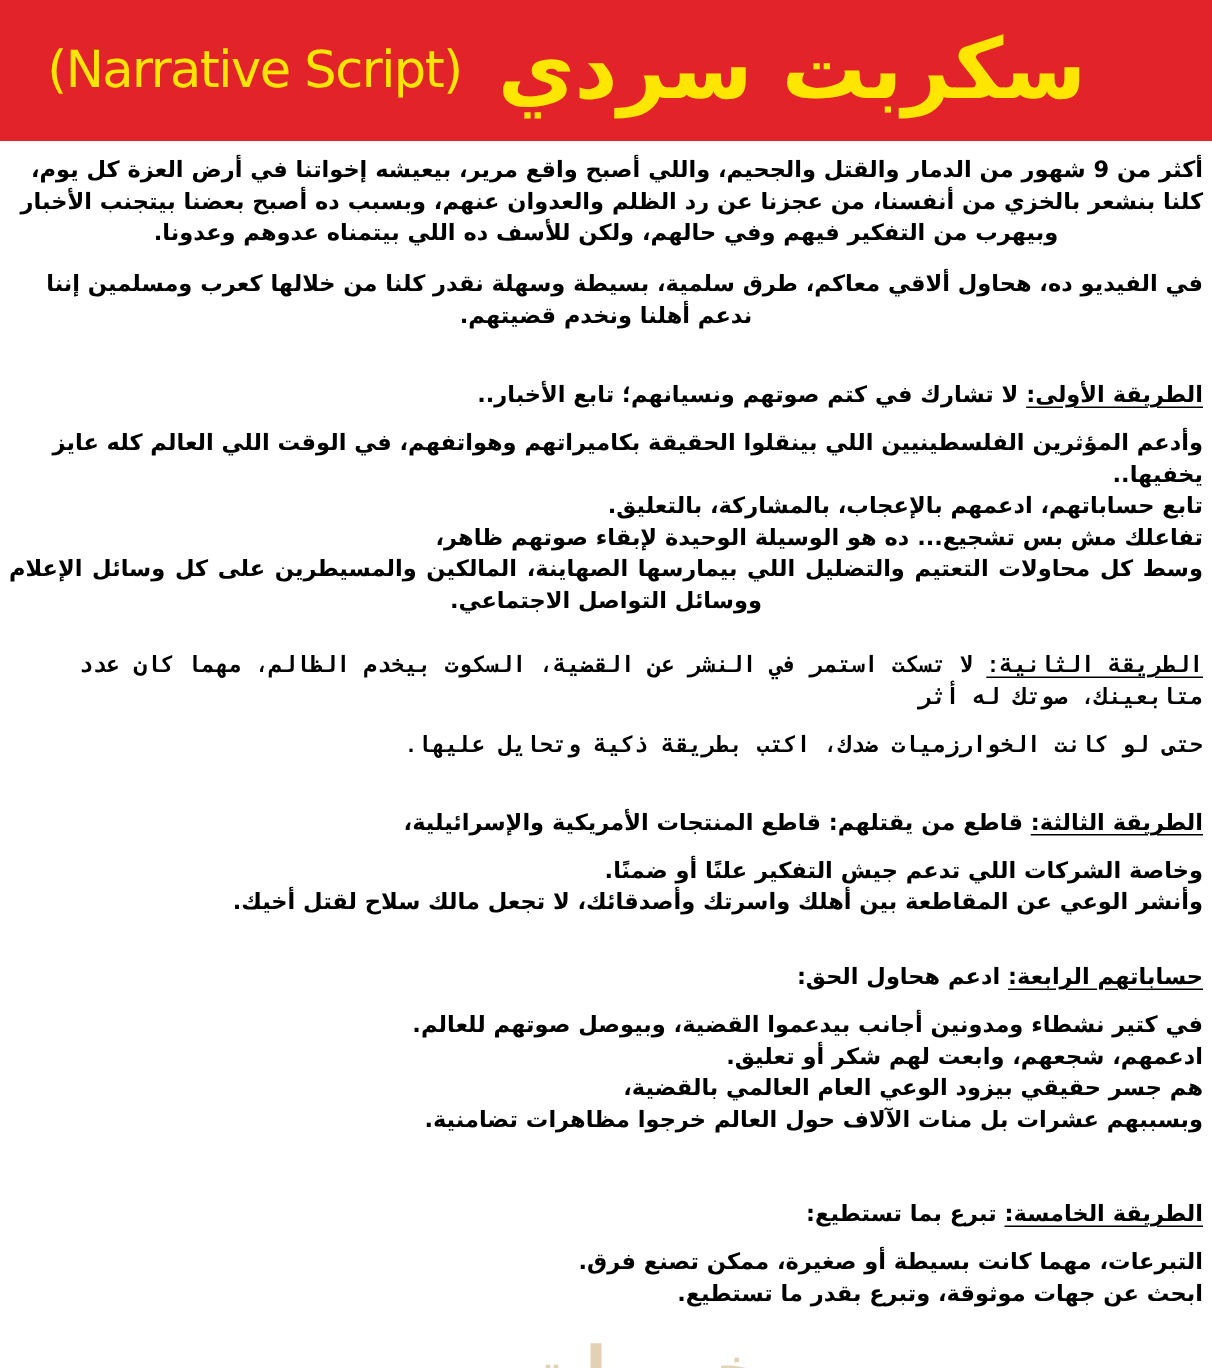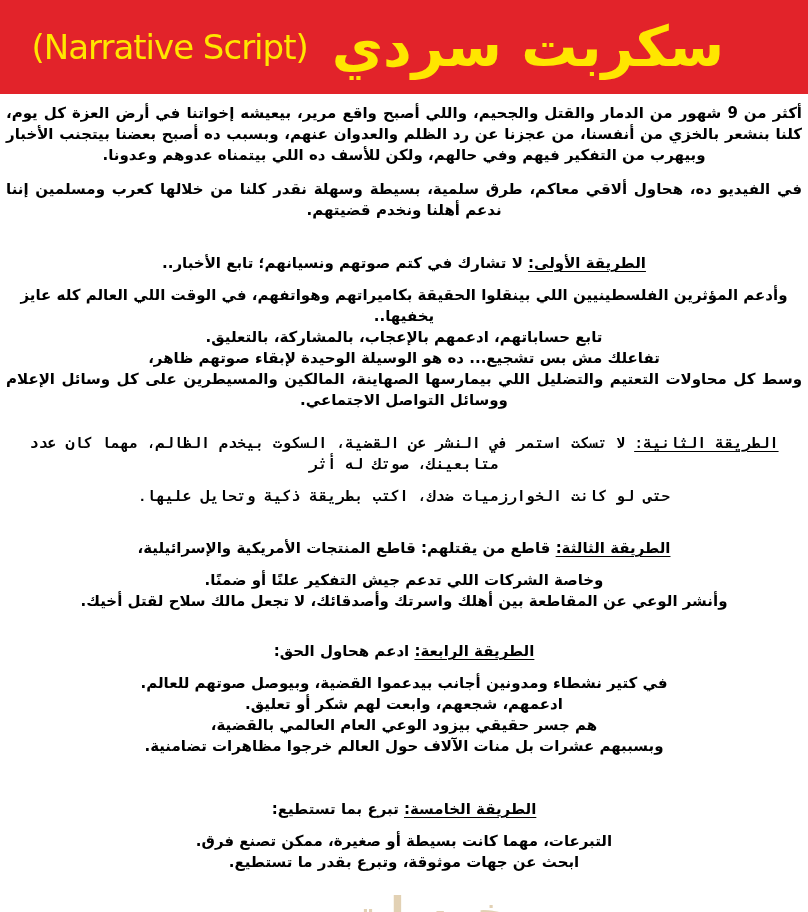--- a/index.html
+++ b/index.html
@@ -28,7 +28,7 @@
     text-align:center;
     height:818px;
   }
-  .content p{position:relative;margin:0;}
+  .content p{position:relative;margin:0;text-align:right;}
   .intro{text-align:justify;text-align-last:center;}
   .intro + .intro{margin-top:13px;}
   .sec .heading{margin:0 0 11px 0;}

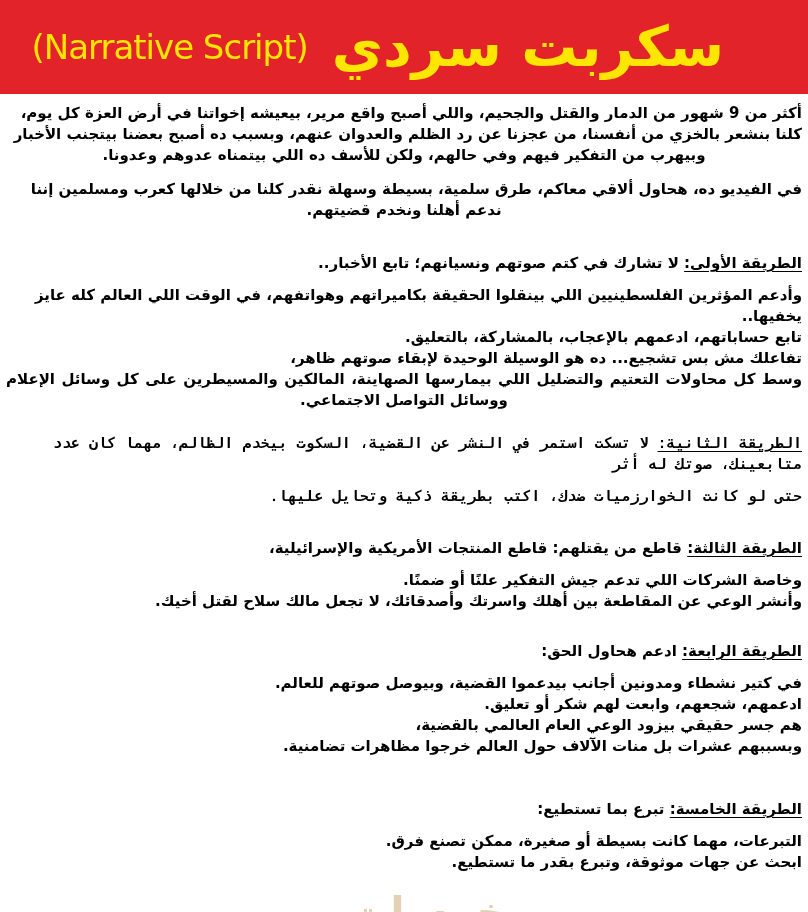--- a/index.html
+++ b/index.html
@@ -86,7 +86,7 @@
   </section>
 
   <section class="sec">
-    <p class="heading"><span class="u">الطريقة الرابعة:</span><span class="hrest"> ادعم هحاول الحق:</span></p>
+    <p class="heading"><span class="u">حساباتهم الرابعة:</span><span class="hrest"> ادعم هحاول الحق:</span></p>
     <div class="sec-lines">
           <p class="sec-line">في كتير نشطاء ومدونين أجانب بيدعموا القضية، وبيوصل صوتهم للعالم.</p>
           <p class="sec-line">ادعمهم، شجعهم، وابعت لهم شكر أو تعليق.</p>

